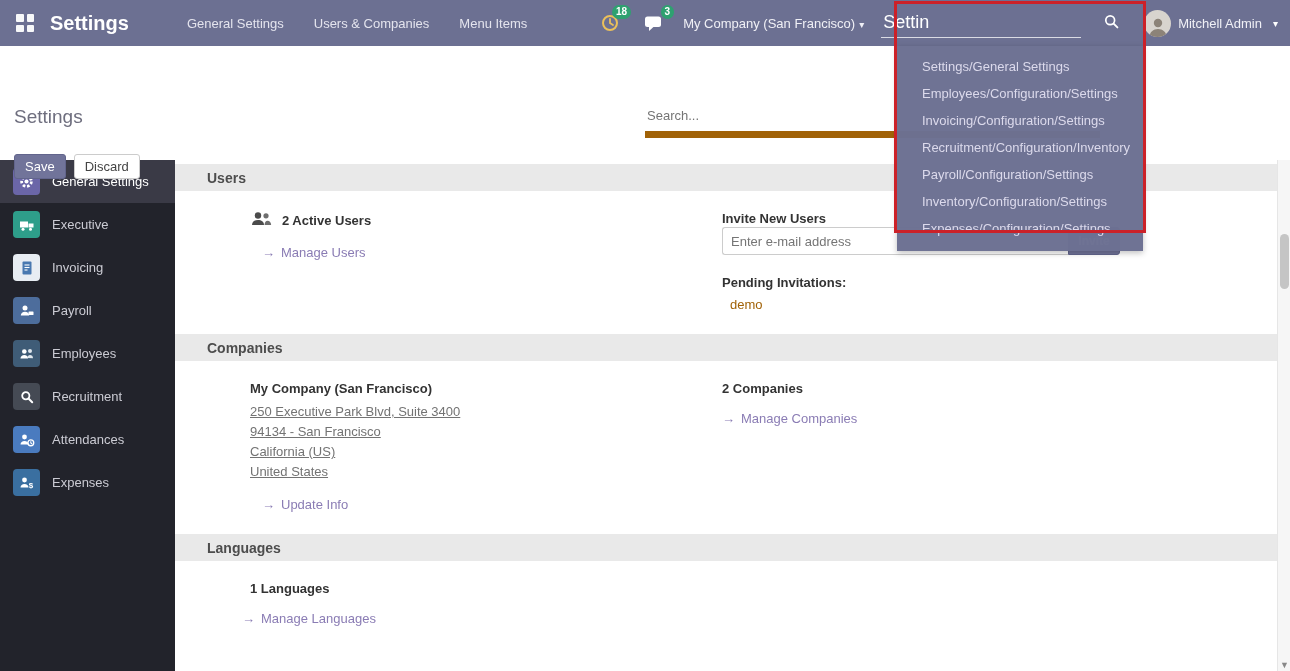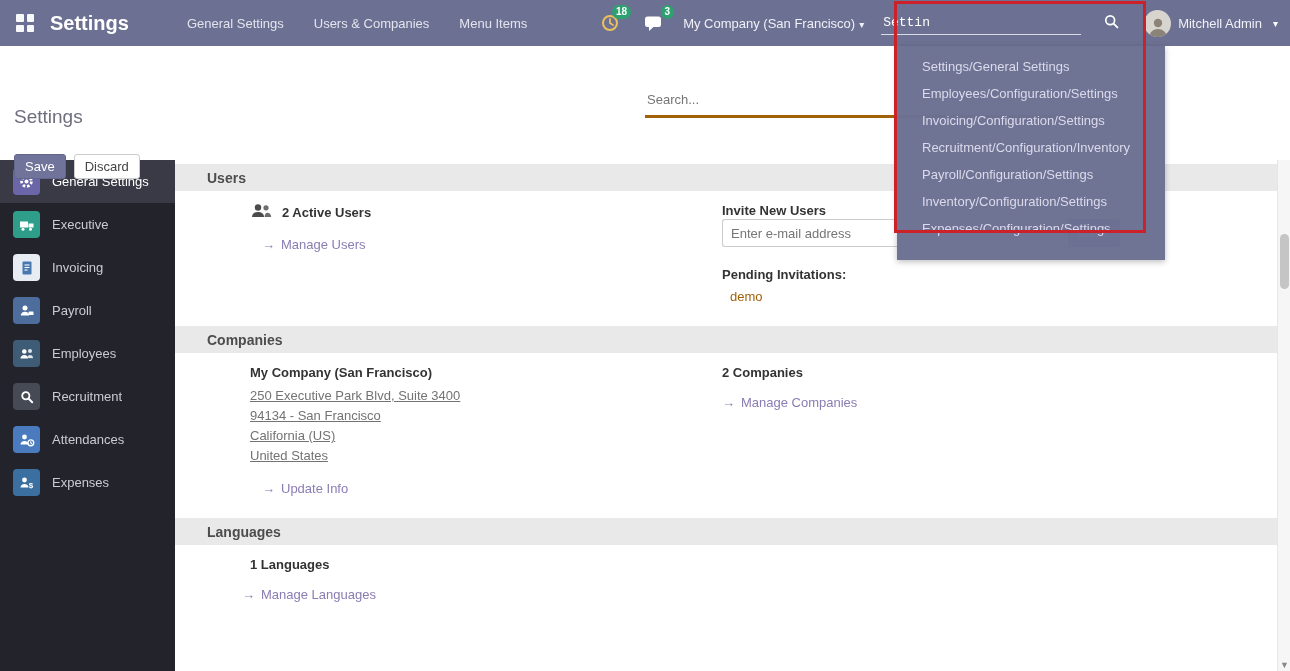--- a/index.html
+++ b/index.html
@@ -33,8 +33,8 @@
   .nav-search input {
     background:transparent; border:none; outline:none;
     border-bottom:1px solid rgba(255,255,255,.75);
-    color:#fff; font-size:13px; width:200px; padding:4px 2px;
-    font-family:Liberation Mono, monospace;
+    color:#fff; font-size:18px; width:200px; padding:4px 2px;
+    font-family:Liberation Sans, sans-serif;
   }
   .nav-search .mag { position:absolute; right:8px; top:14px; }
   .user-menu { display:flex; align-items:center; gap:7px; cursor:pointer; }

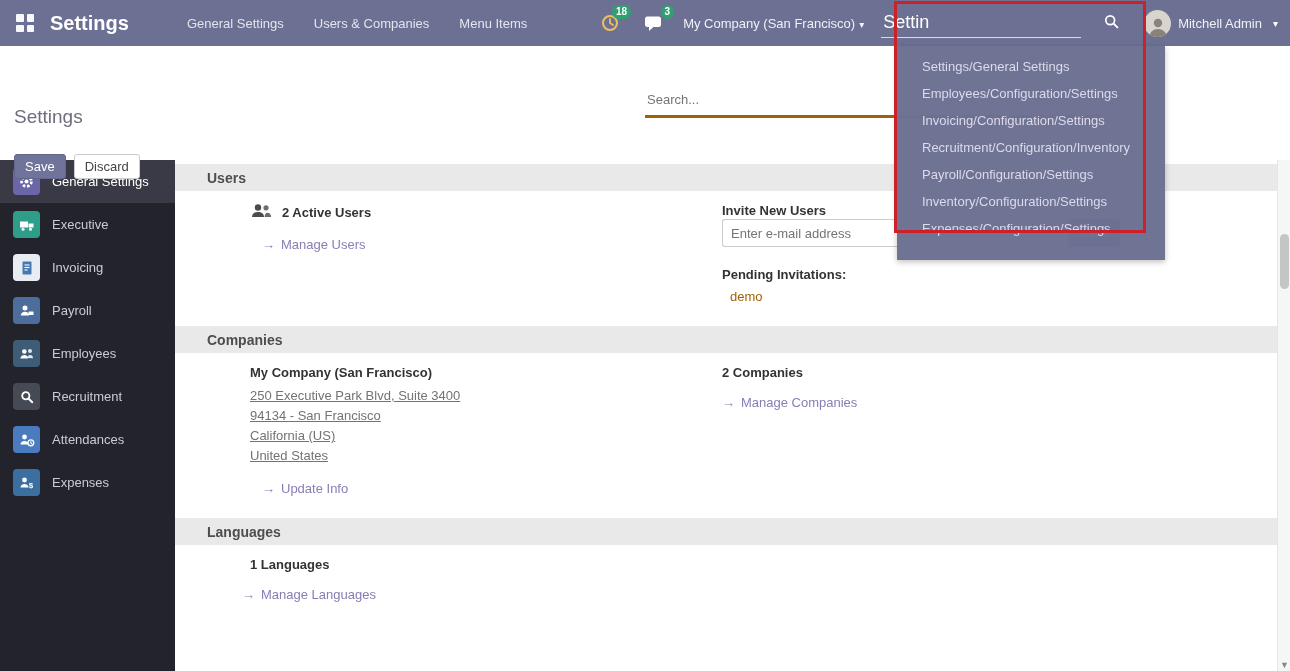--- a/index.html
+++ b/index.html
@@ -43,9 +43,9 @@
 
   
   .search-dropdown {
-    position:absolute; left:897px; top:46px; width:268px;
+    position:absolute; left:897px; top:46px; width:246px;
     background:rgba(108,112,146,.98); z-index:20;
-    padding:7px 0 18px 0; box-shadow:0 2px 6px rgba(0,0,0,.25);
+    padding:7px 0 9px 0; box-shadow:0 2px 6px rgba(0,0,0,.25);
   }
   .dd-item { padding:6px 10px 6px 25px; font-size:13px; color:#dcdaec; cursor:pointer; white-space:nowrap; }
 

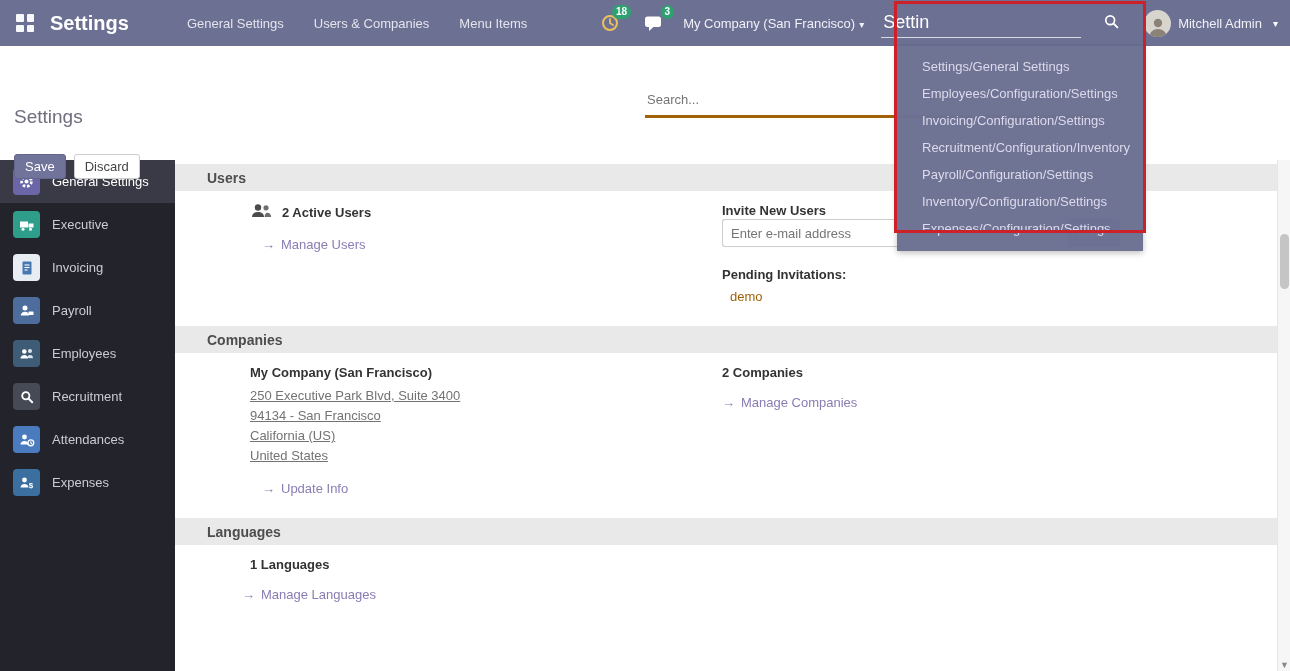--- a/index.html
+++ b/index.html
@@ -62,7 +62,7 @@
   .btn { font-size:13px; padding:4px 10px; border-radius:3px; cursor:pointer; font-family:"Liberation Sans", sans-serif; }
   .btn-primary { background:#71749a; border:1px solid #62658c; color:#fff; }
   .btn-default { background:#fff; border:1px solid #ccc; color:#444; }
-  .cp-search { position:absolute; left:645px; top:42px; width:455px; border-bottom:3px solid #a16207; }
+  .cp-search { position:absolute; left:645px; top:58px; width:455px; border-bottom:7px solid #a16207; }
   .cp-search input {
     width:100%; border:none; outline:none; font-size:13px; color:#666;
     padding:4px 2px 8px 2px; font-family:"Liberation Sans", sans-serif;

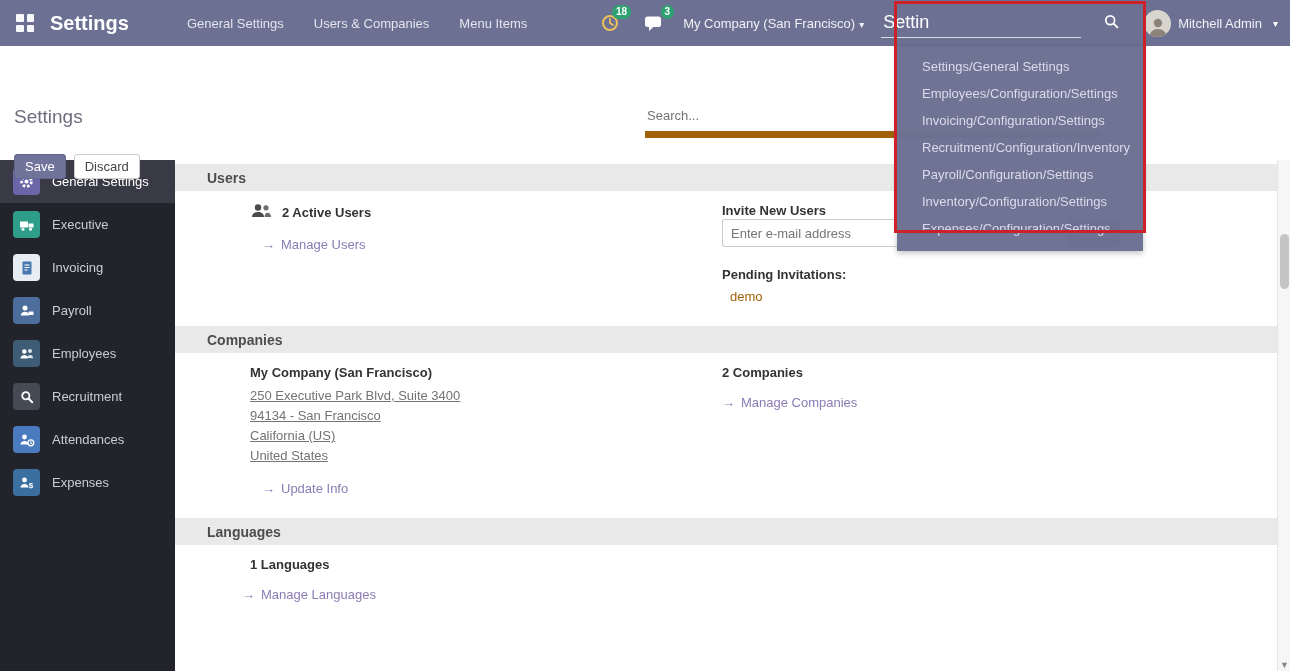--- a/index.html
+++ b/index.html
@@ -82,7 +82,7 @@
     height:27px; background:#e9e9e9; display:flex; align-items:center;
     padding-left:32px; font-size:14px; font-weight:bold; color:#4d4d4d; margin-top:4px;
   }
-  .section-body { padding:12px 40px 18px 75px; display:grid; grid-template-columns:472px 1fr; }
+  .section-body { padding:20px 40px 18px 75px; display:grid; grid-template-columns:472px 1fr; }
   .section-body.single { display:block; }
 
   .bold-row { font-weight:bold; color:#333; font-size:13px; display:flex; align-items:center; gap:10px; }

